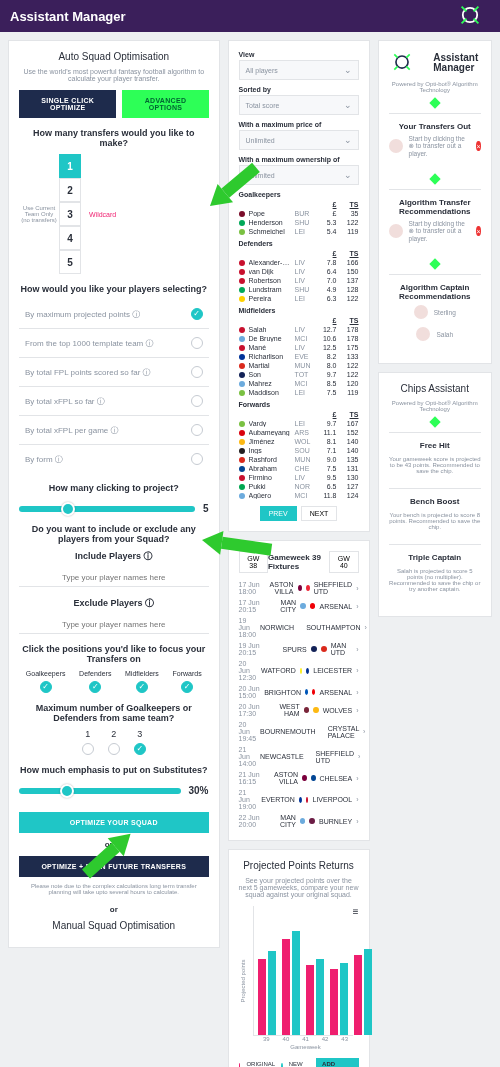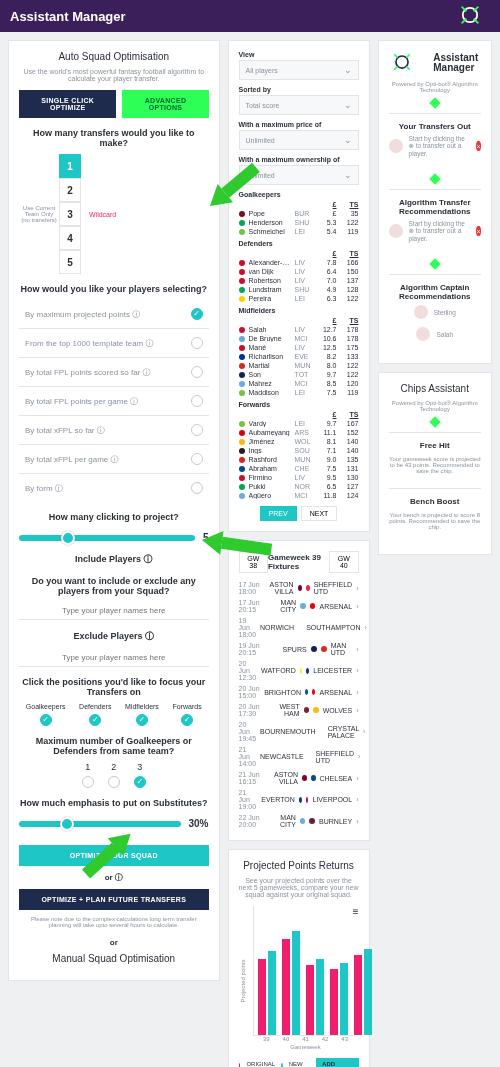--- a/index.html
+++ b/index.html
@@ -170,10 +170,6 @@
             <span class="radio"></span>
           </div>
           <div class="opt-row">
-            <span>By total FPL points per game ⓘ</span>
-            <span class="radio"></span>
-          </div>
-          <div class="opt-row">
             <span>By total xFPL so far ⓘ</span>
             <span class="radio"></span>
           </div>

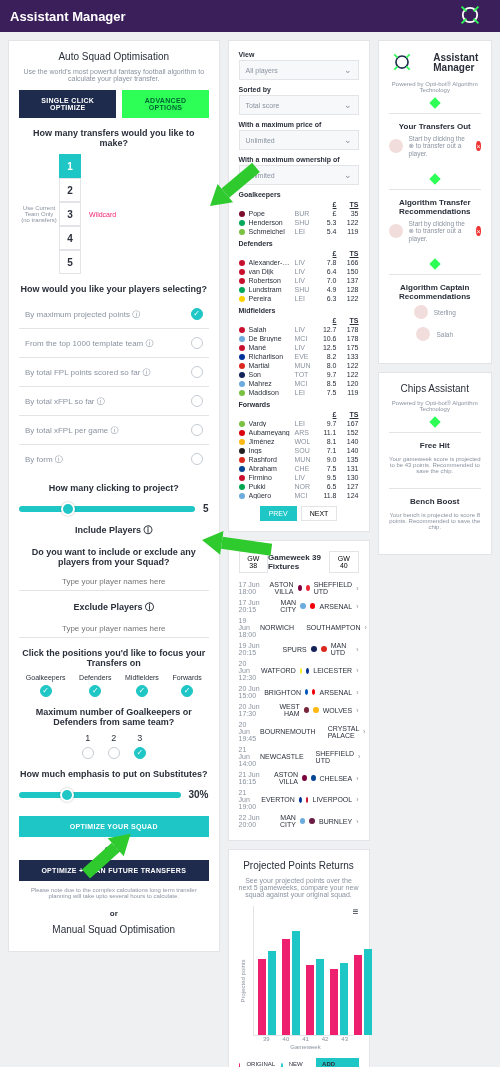--- a/index.html
+++ b/index.html
@@ -191,8 +191,8 @@
         <span style="font-weight:700;font-size:10px">5</span>
       </div>
 
+      <h3>Do you want to include or exclude any players from your Squad?</h3>
       <h3 style="margin-top:4px">Include Players ⓘ</h3>
-      <h3>Do you want to include or exclude any players from your Squad?</h3>
       <input class="input-line" placeholder="Type your player names here" style="">
       <h3>Exclude Players ⓘ</h3>
       <input class="input-line" placeholder="Type your player names here" style="">

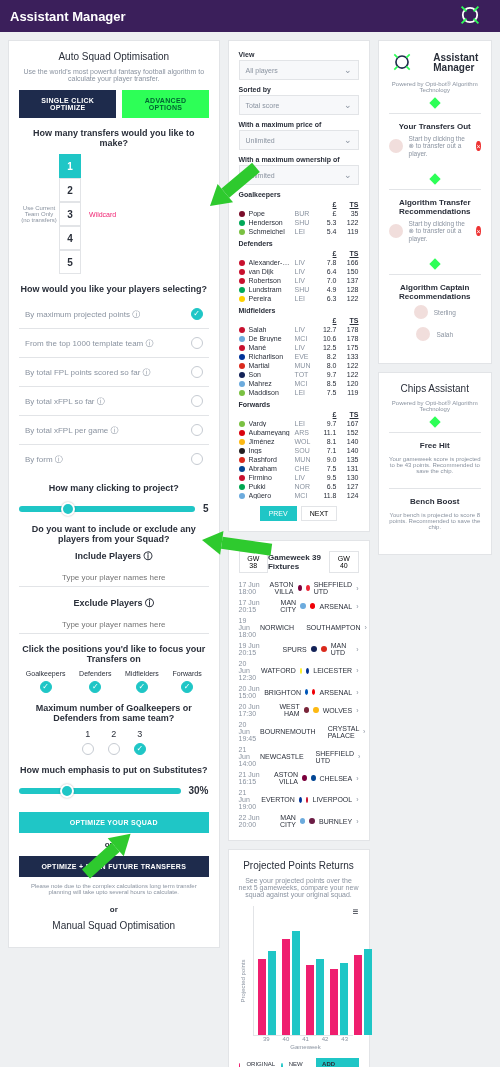--- a/index.html
+++ b/index.html
@@ -711,6 +711,10 @@
         <div class="as-h">Bench Boost</div>
         <p class="tiny">Your bench is projected to score 8 points. Recommended to save the chip.</p>
       </div>
+      <div class="as-section">
+        <div class="as-h">Triple Captain</div>
+        <p class="tiny">Salah is projected to score 5 points (no multiplier). Recommended to save the chip or try another captain.</p>
+      </div>
     </div>
   </div>
 

